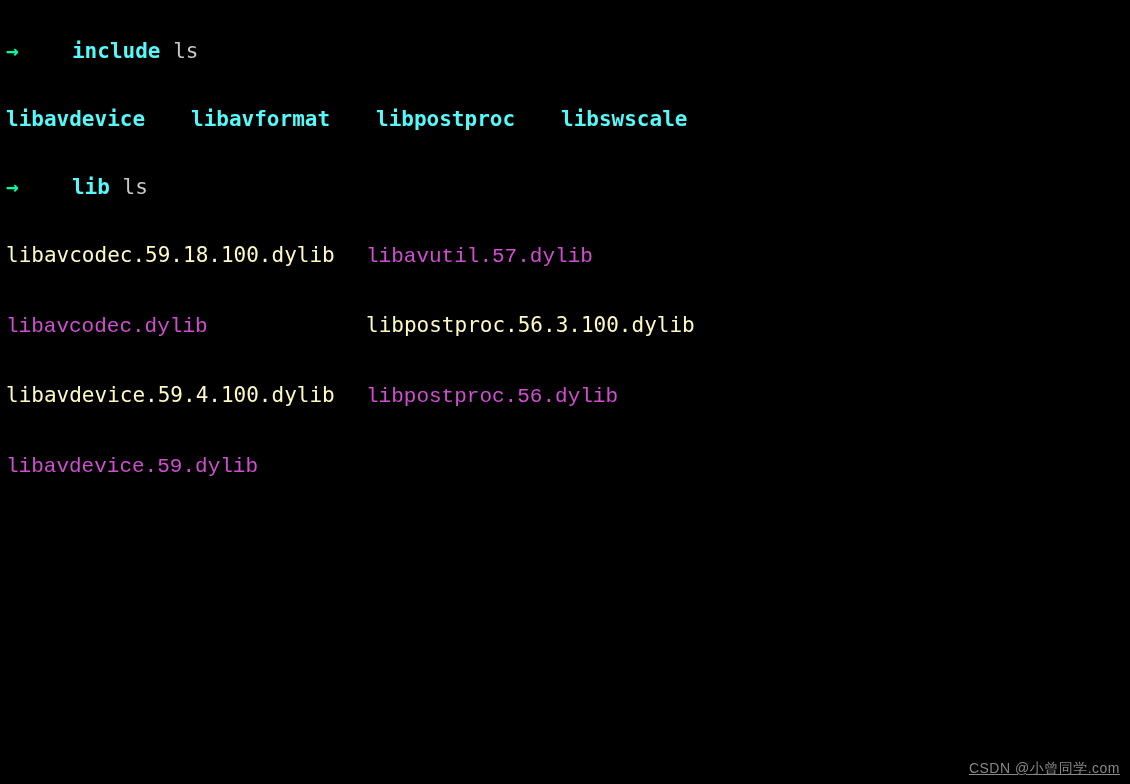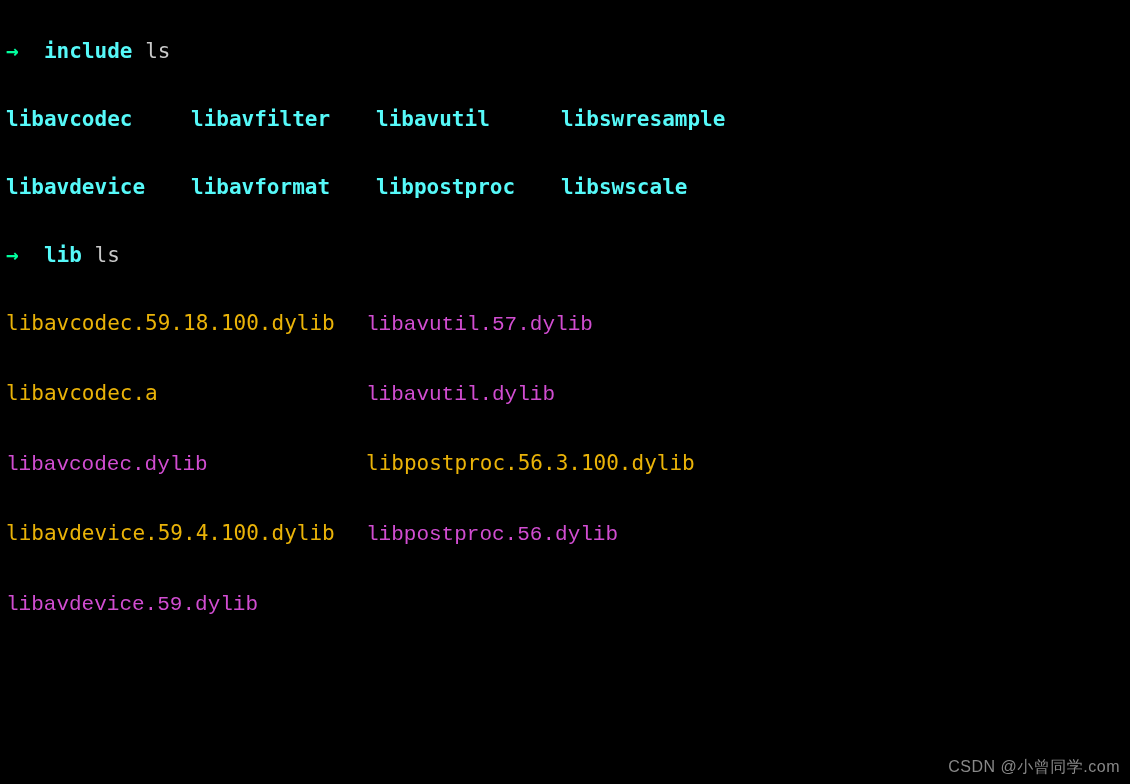--- a/index.html
+++ b/index.html
@@ -19,7 +19,7 @@
     color: #c9c9c9;
   }
   .arrow  { color: #00ff9d; font-weight: bold; }
-  .cwd    { color: #56f9f9; font-weight: bold; }
+  .cwd    { color: #56f9f9; font-weight: bold; margin-left: 28px; }
   .cmd    { color: #c9c9c9; }
   .dir    { color: #56f9f9; font-weight: bold; }
   .file   { color: #eab308; }

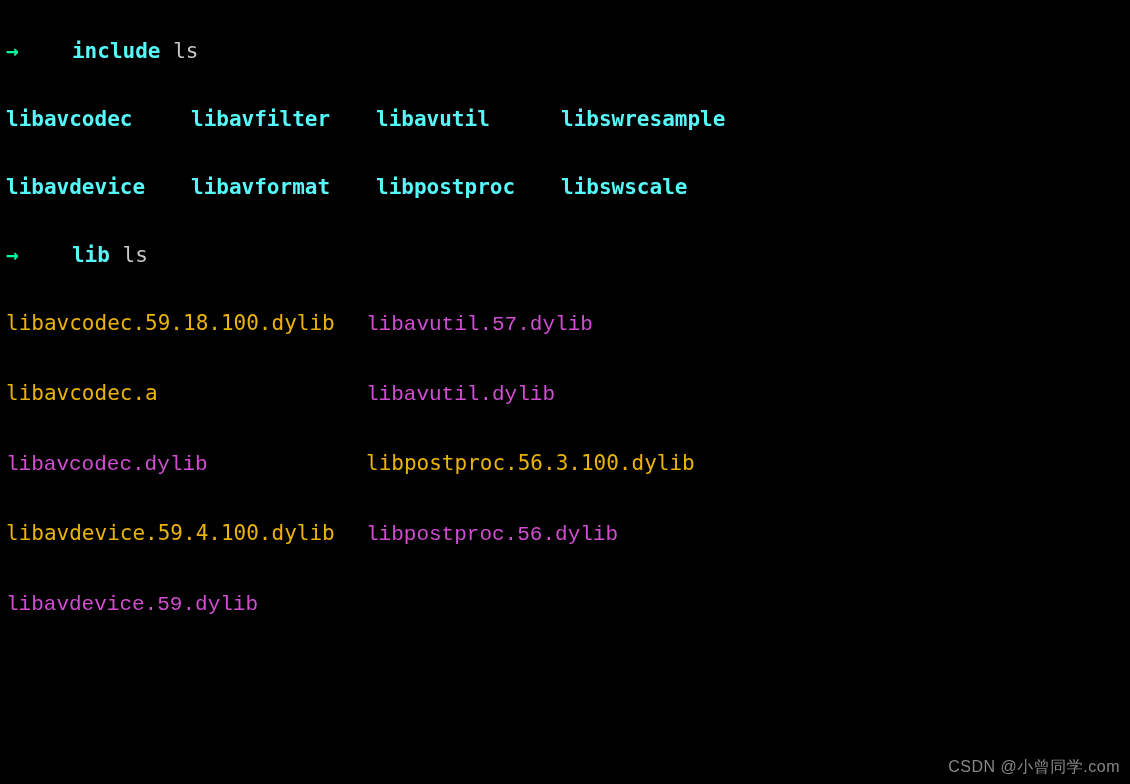--- a/index.html
+++ b/index.html
@@ -42,7 +42,6 @@
 
 <div class="terminal">
 <span class="line"><span class="arrow">→</span>  <span class="cwd">include</span> <span class="cmd">ls</span></span>
-<span class="line"><span class="dir hcol">libavcodec</span><span class="dir hcol">libavfilter</span><span class="dir hcol">libavutil</span><span class="dir hcol">libswresample</span></span>
 <span class="line"><span class="dir hcol">libavdevice</span><span class="dir hcol">libavformat</span><span class="dir hcol">libpostproc</span><span class="dir hcol">libswscale</span></span>
 <span class="line"><span class="arrow">→</span>  <span class="cwd">lib</span> <span class="cmd">ls</span></span>
 <span class="line"><span class="col1 file">libavcodec.59.18.100.dylib</span><span class="link">libavutil.57.dylib</span></span>

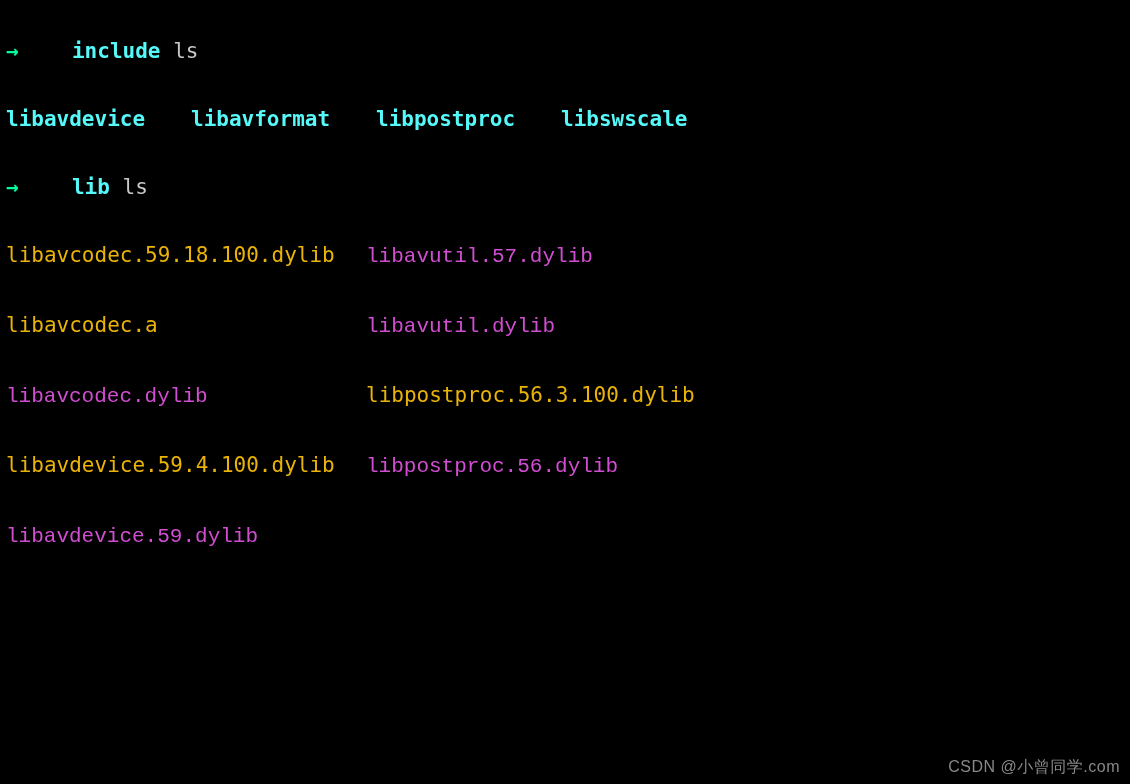--- a/index.html
+++ b/index.html
@@ -22,7 +22,7 @@
   .cwd    { color: #56f9f9; font-weight: bold; margin-left: 28px; }
   .cmd    { color: #c9c9c9; }
   .dir    { color: #56f9f9; font-weight: bold; }
-  .file   { color: #eab308; }
+  .file   { color: #fef9c3; }
   .link   { color: #d14dd1; font-family: Liberation Mono, monospace; }
   .watermark {
     position: absolute;

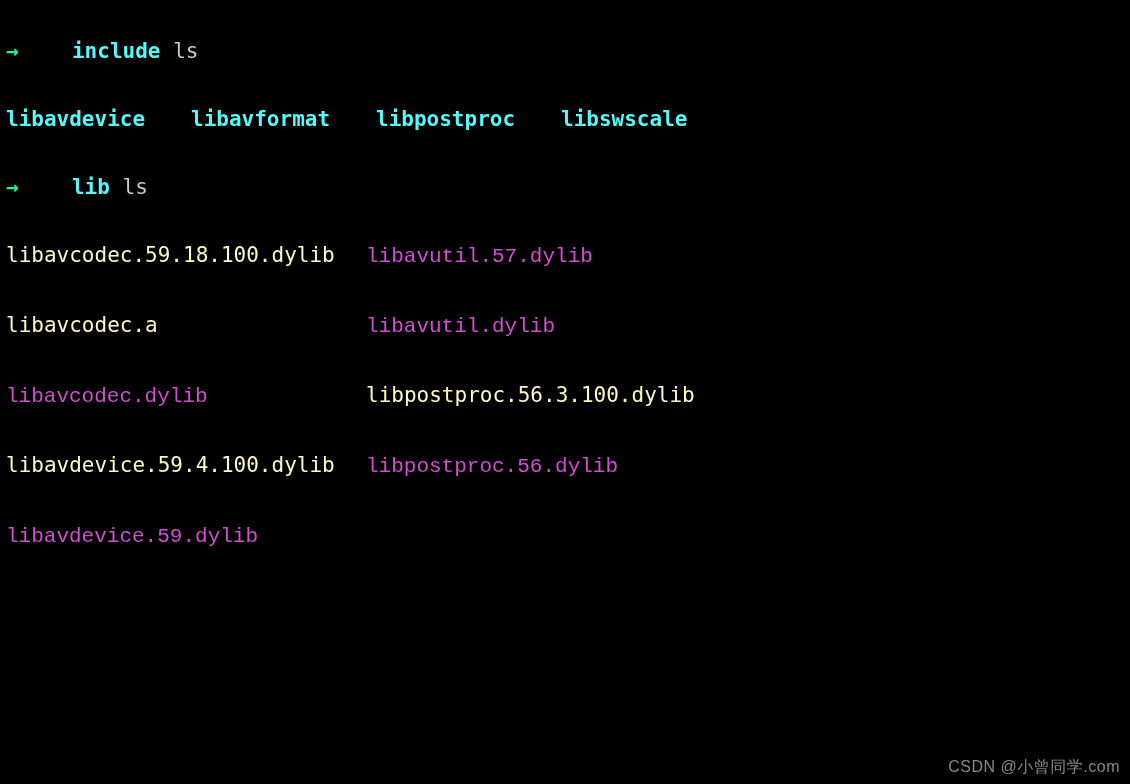--- a/index.html
+++ b/index.html
@@ -45,7 +45,6 @@
 <span class="line"><span class="dir hcol">libavdevice</span><span class="dir hcol">libavformat</span><span class="dir hcol">libpostproc</span><span class="dir hcol">libswscale</span></span>
 <span class="line"><span class="arrow">→</span>  <span class="cwd">lib</span> <span class="cmd">ls</span></span>
 <span class="line"><span class="col1 file">libavcodec.59.18.100.dylib</span><span class="link">libavutil.57.dylib</span></span>
-<span class="line"><span class="col1 file">libavcodec.a</span><span class="link">libavutil.dylib</span></span>
 <span class="line"><span class="col1 link">libavcodec.dylib</span><span class="file">libpostproc.56.3.100.dylib</span></span>
 <span class="line"><span class="col1 file">libavdevice.59.4.100.dylib</span><span class="link">libpostproc.56.dylib</span></span>
 <span class="line"><span class="col1 link">libavdevice.59.dylib</span></span>

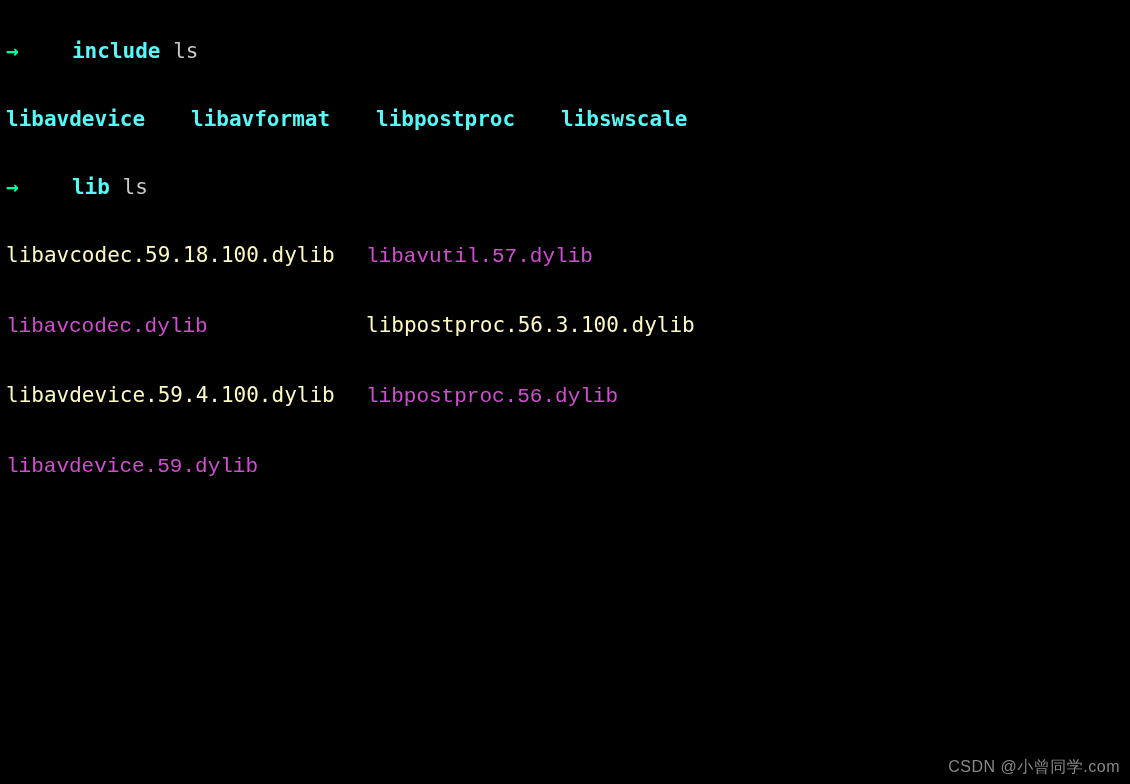--- a/index.html
+++ b/index.html
@@ -29,9 +29,10 @@
     right: 10px;
     bottom: 6px;
     font-family: sans-serif;
-    font-size: 16px;
+    font-size: 14px;
     color: #888888;
     letter-spacing: 0.5px;
+    text-decoration: underline;
   }
   .line { display:block; }
   .col1 { display:inline-block; width: 360px; }

